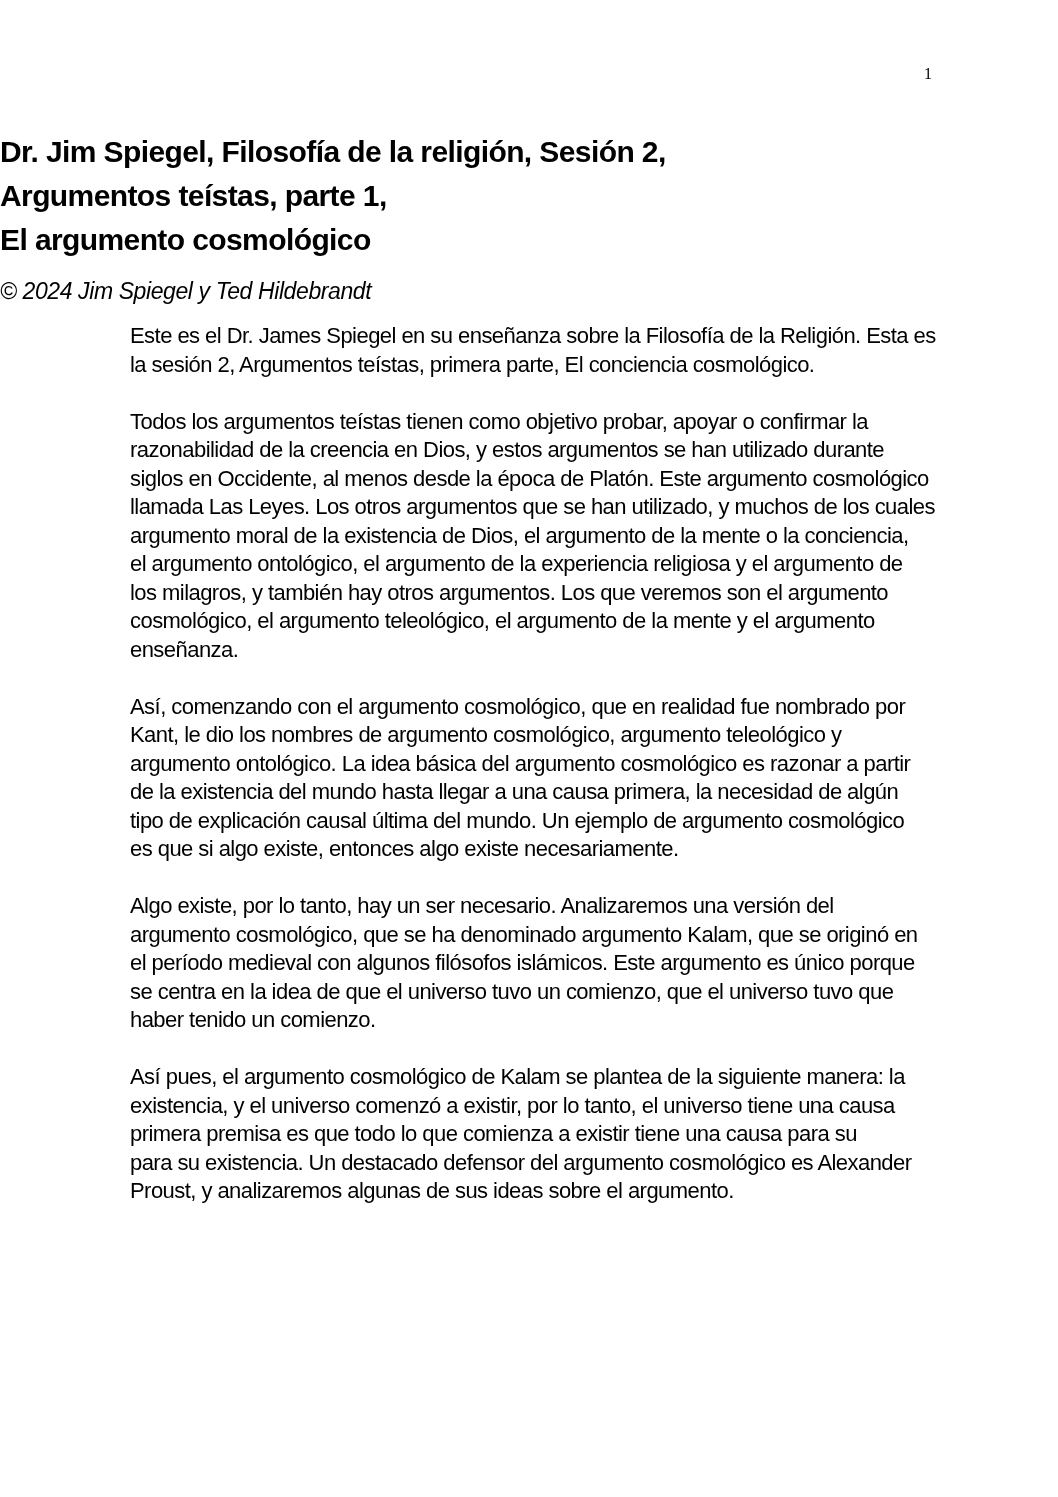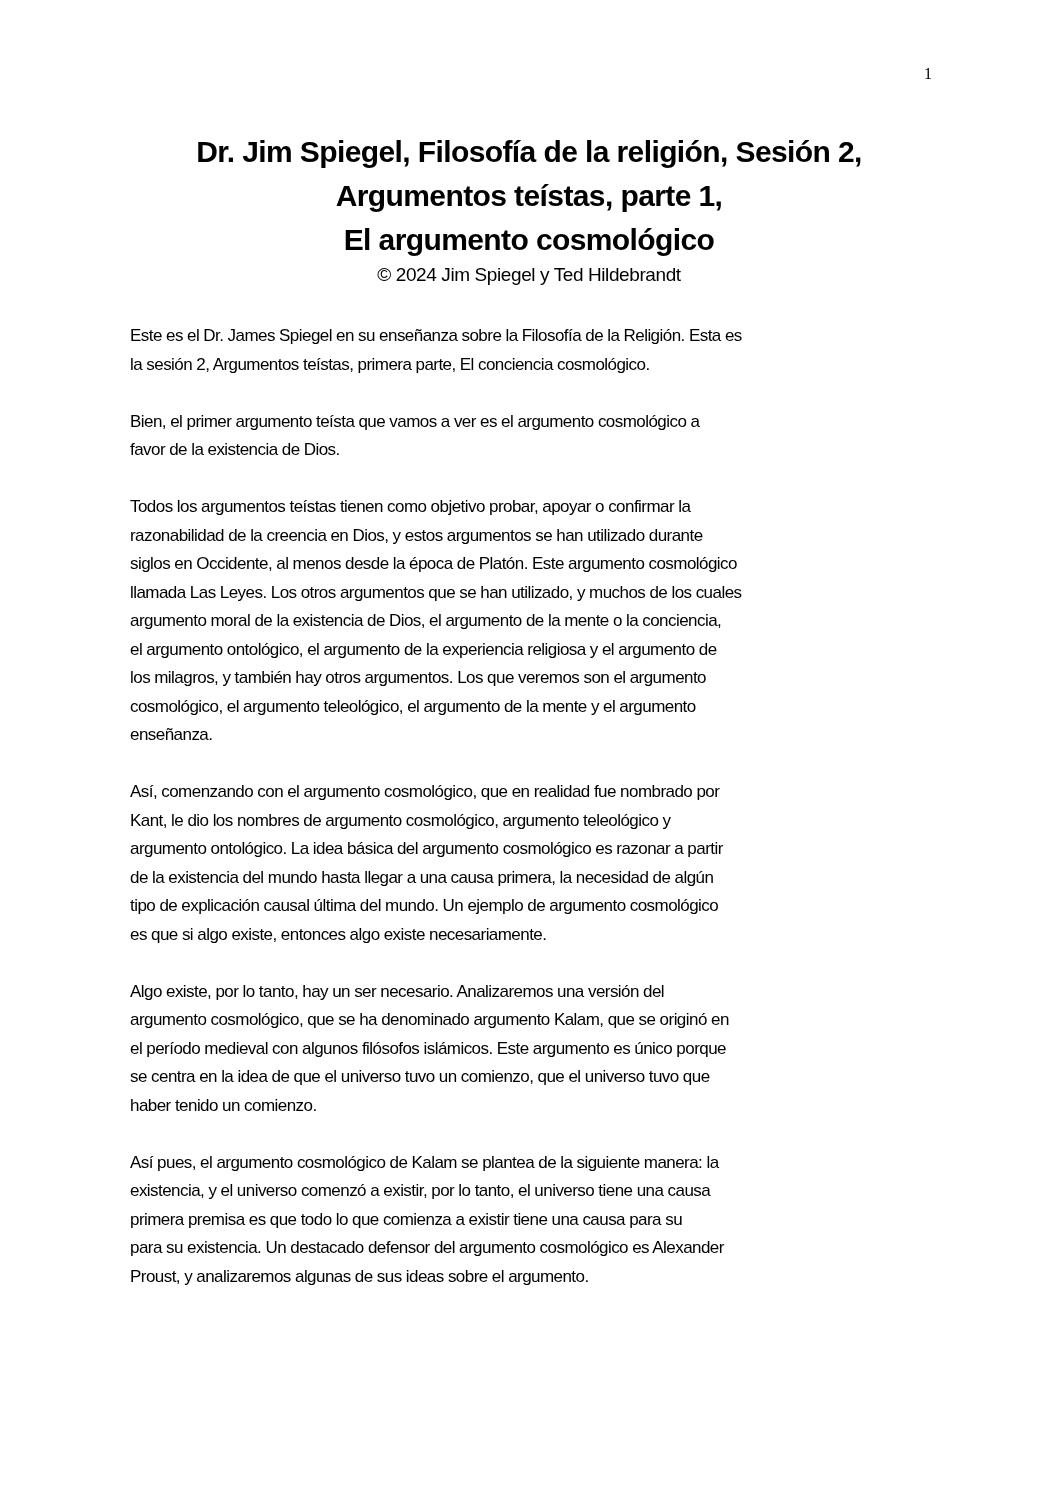--- a/index.html
+++ b/index.html
@@ -27,7 +27,7 @@
       top: 130px;
       left: 0;
       width: 1058px;
-      text-align: center;
+      text-align: left;
     }
     .title-line {
       font-family: "Liberation Sans", sans-serif;

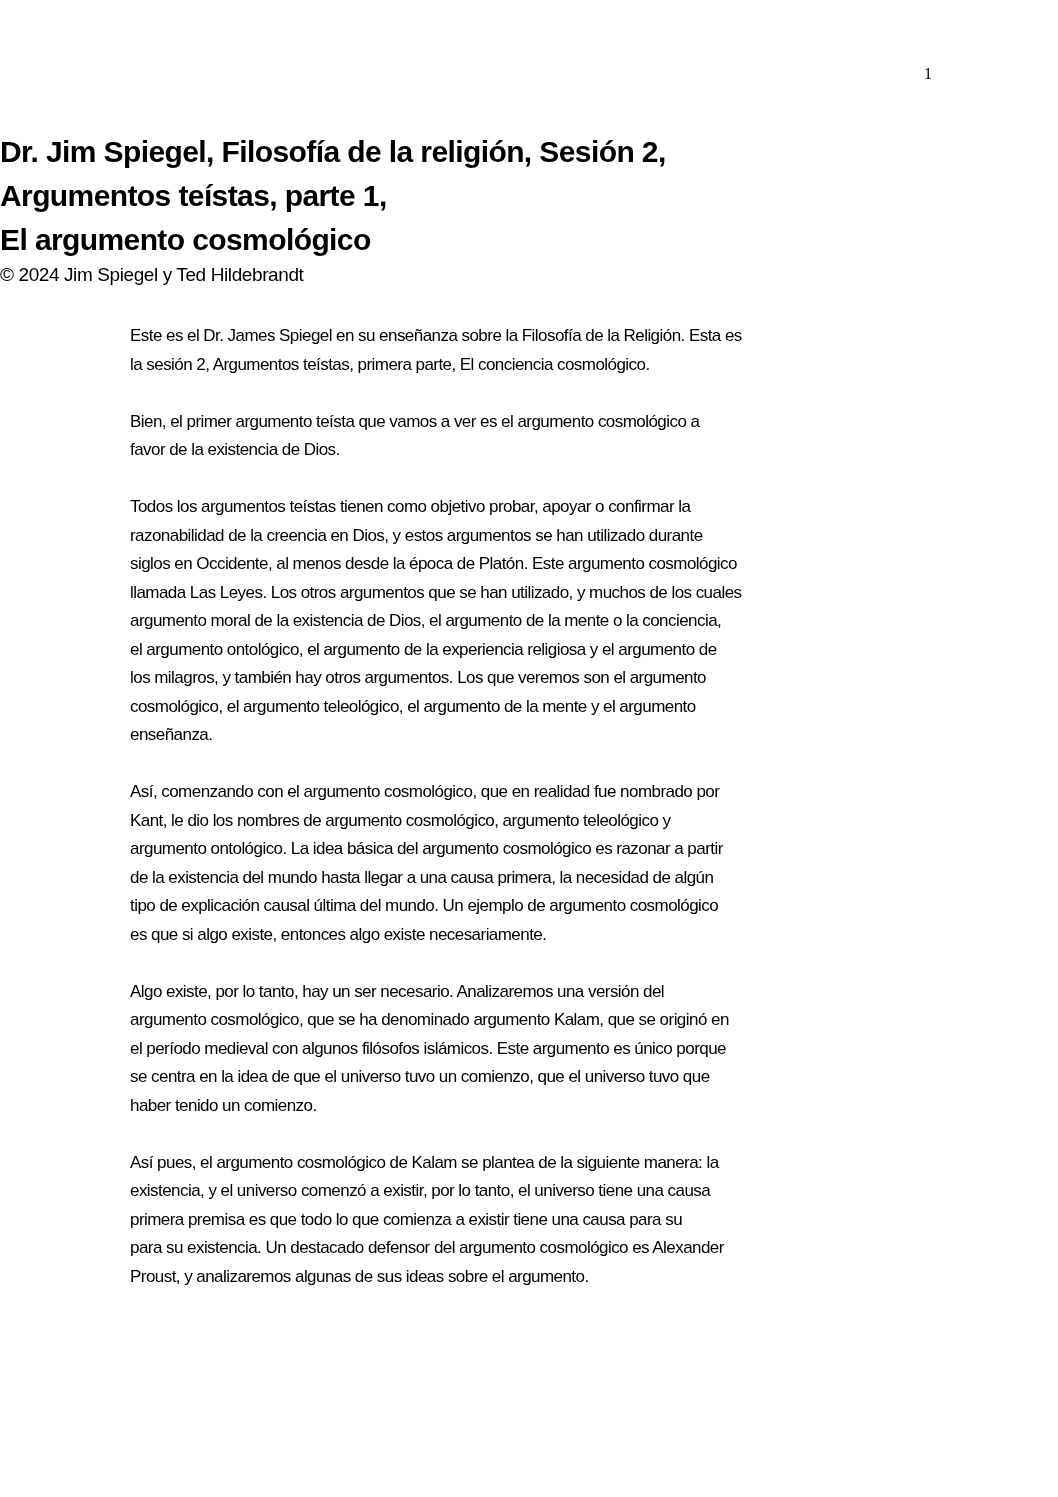--- a/index.html
+++ b/index.html
@@ -39,11 +39,12 @@
     }
     .copyright {
       font-family: "Liberation Sans", sans-serif;
-      font-size: 19px;
+      font-size: 23px;
       line-height: 26px;
       letter-spacing: -0.4px;
       display: block;
-      margin-top: 0px;
+      margin-top: 16px;
+      font-style: italic;
     }
     .body-text {
       position: absolute;

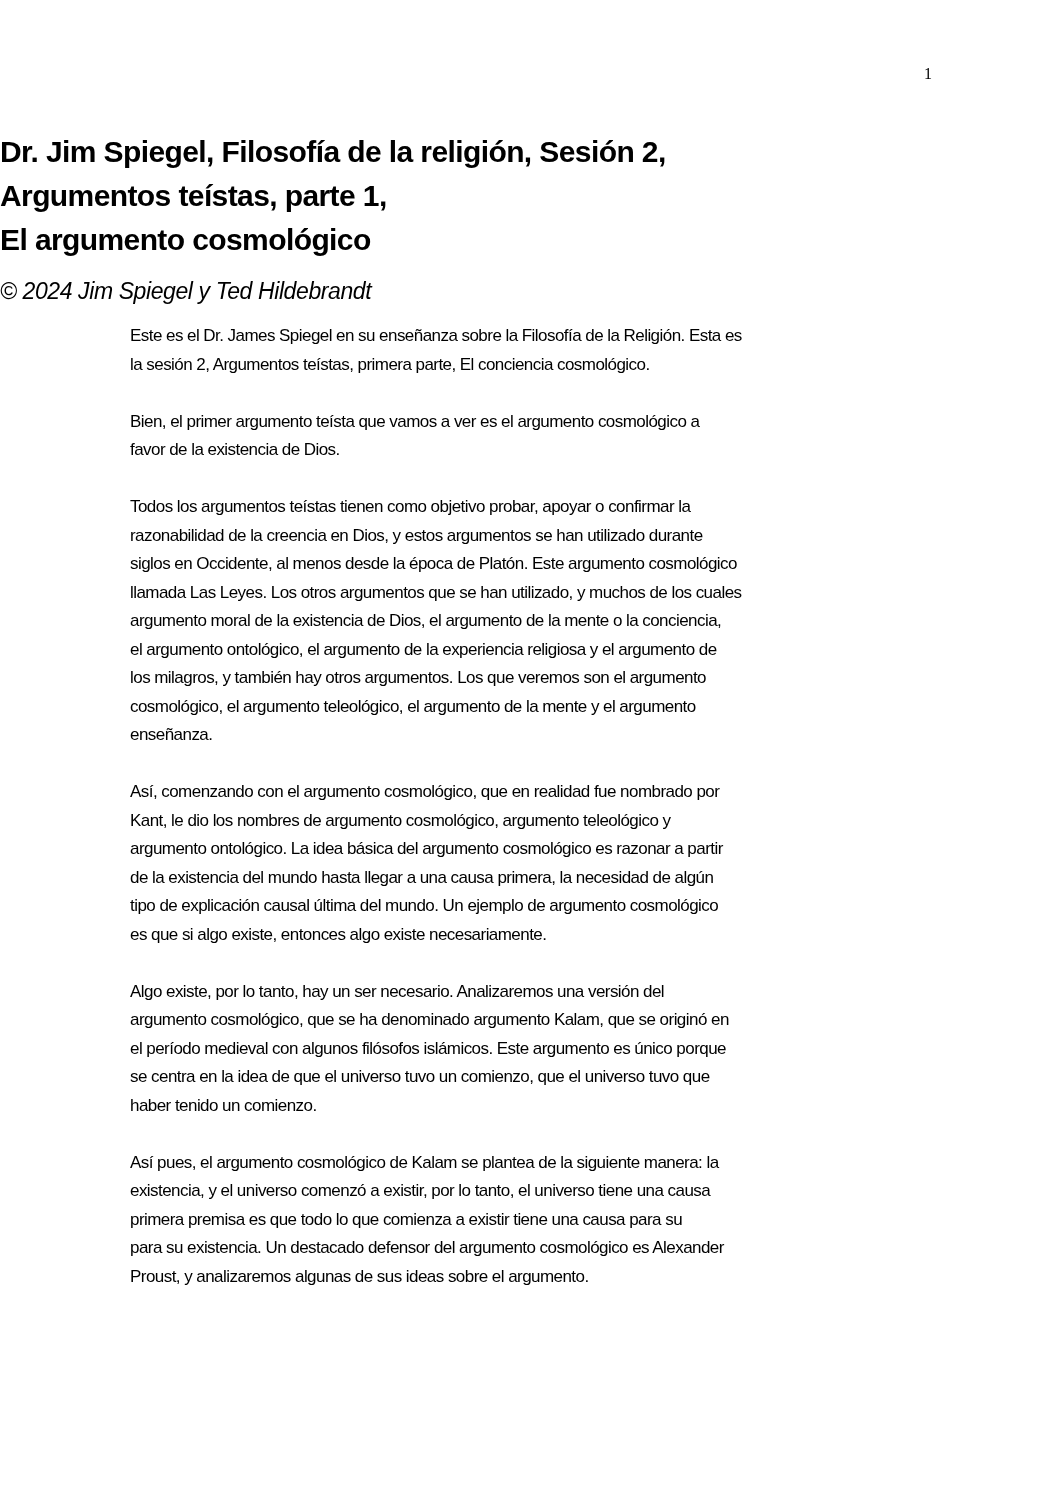--- a/index.html
+++ b/index.html
@@ -54,7 +54,7 @@
     }
     .paragraph {
       font-family: "Liberation Sans", sans-serif;
-      font-size: 17px;
+      font-size: 22px;
       line-height: 28.5px;
       letter-spacing: -0.55px;
       margin: 0 0 28.5px 0;

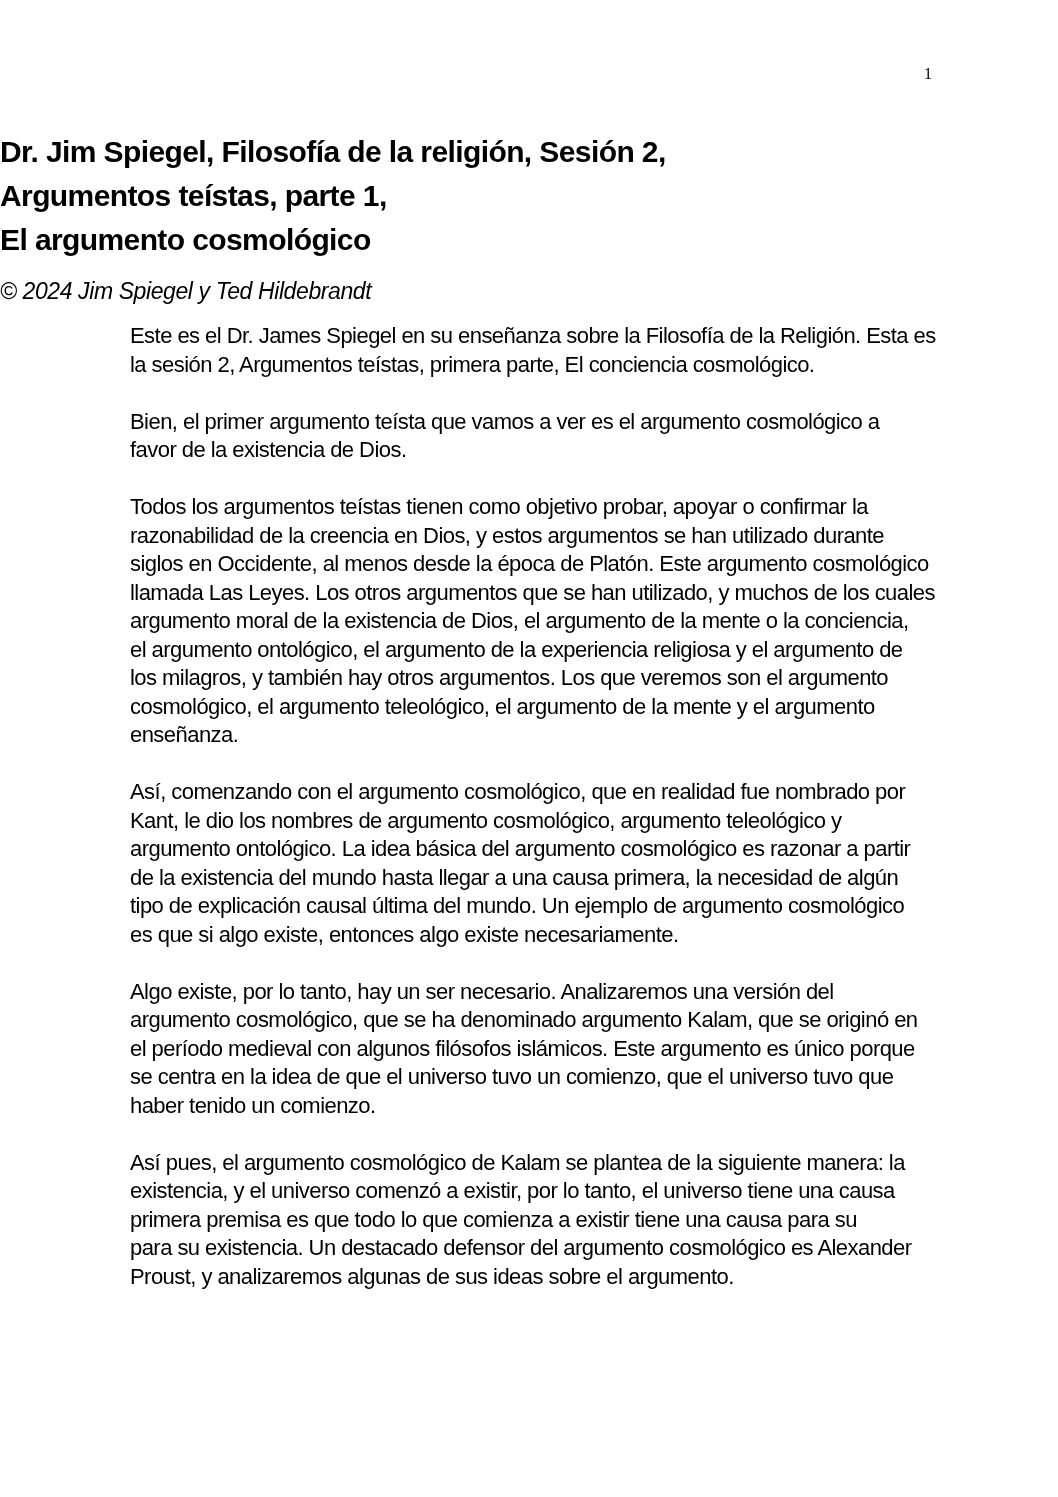--- a/index.html
+++ b/index.html
@@ -85,10 +85,6 @@
     <span class="line">la sesión 2, Argumentos teístas, primera parte, El conciencia cosmológico.</span>
   </p>
   <p class="paragraph">
-    <span class="line">Bien, el primer argumento teísta que vamos a ver es el argumento cosmológico a</span>
-    <span class="line">favor de la existencia de Dios.</span>
-  </p>
-  <p class="paragraph">
     <span class="line">Todos los argumentos teístas tienen como objetivo probar, apoyar o confirmar la</span>
     <span class="line">razonabilidad de la creencia en Dios, y estos argumentos se han utilizado durante</span>
     <span class="line">siglos en Occidente, al menos desde la época de Platón. Este argumento cosmológico</span>

